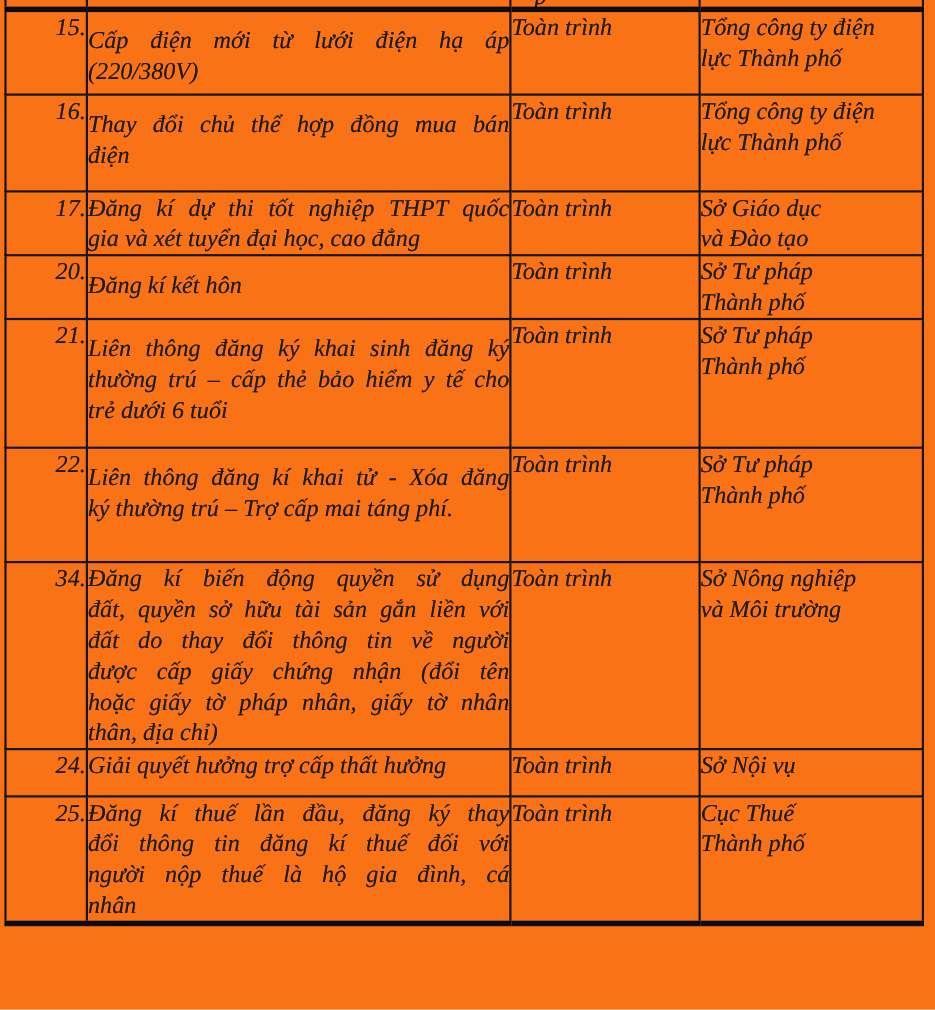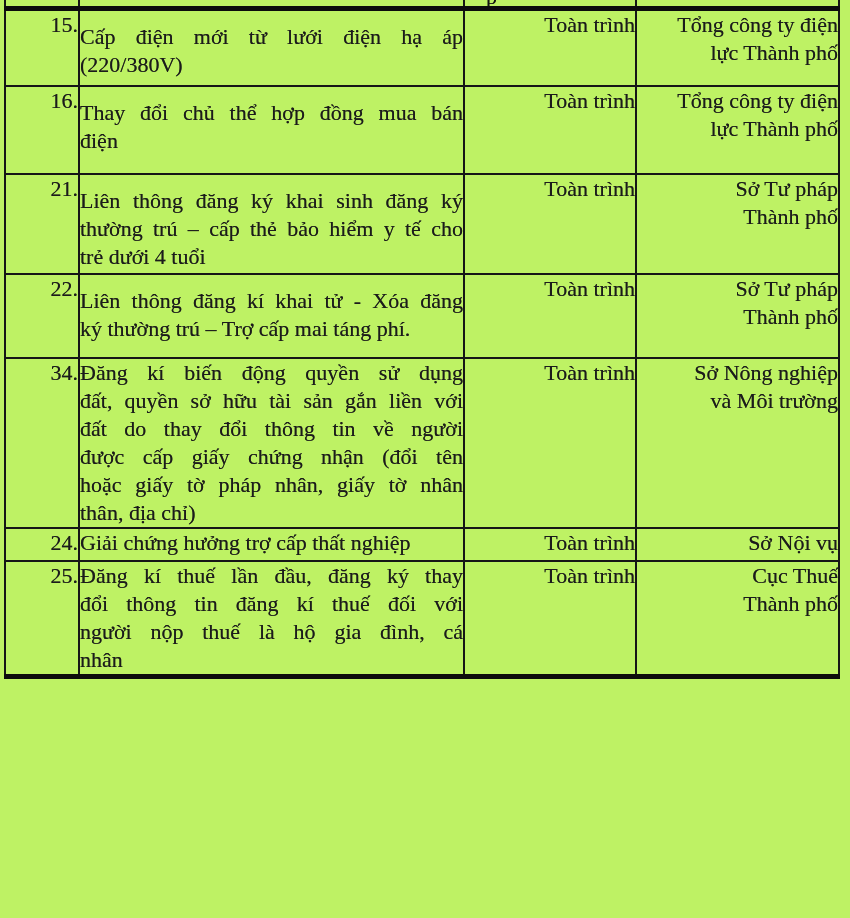--- a/index.html
+++ b/index.html
@@ -11,10 +11,11 @@
     width: 850px;
     height: 918px;
     overflow: hidden;
-    background: #bef264;
+    background: #f97316;
     font-family: "Liberation Serif", "DejaVu Serif", serif;
     color: #1b1b1b;
     text-shadow: 0 0 0.5px rgba(25,25,25,0.65);
+    font-style: italic;
   }
   table.proc {
     position: absolute;

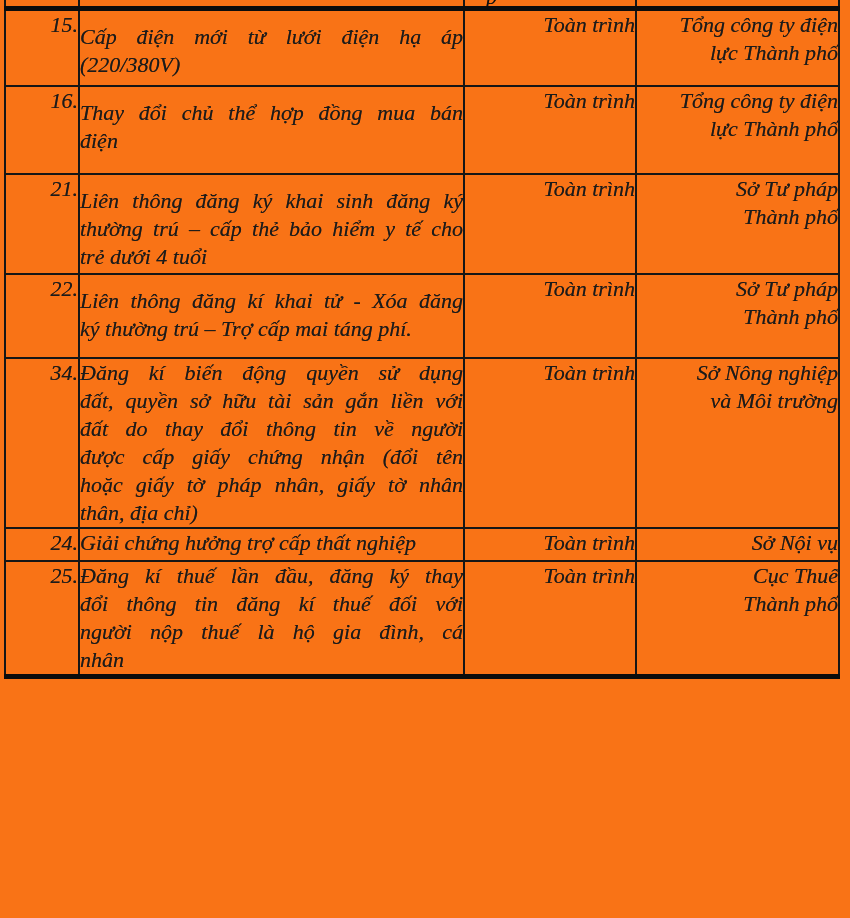--- a/index.html
+++ b/index.html
@@ -52,7 +52,7 @@
     padding-top: 12px;
   }
   td.c-method, td.c-agency {
-    text-align: right;
+    text-align: left;
     padding-top: 1px;
   }
   .name-line {

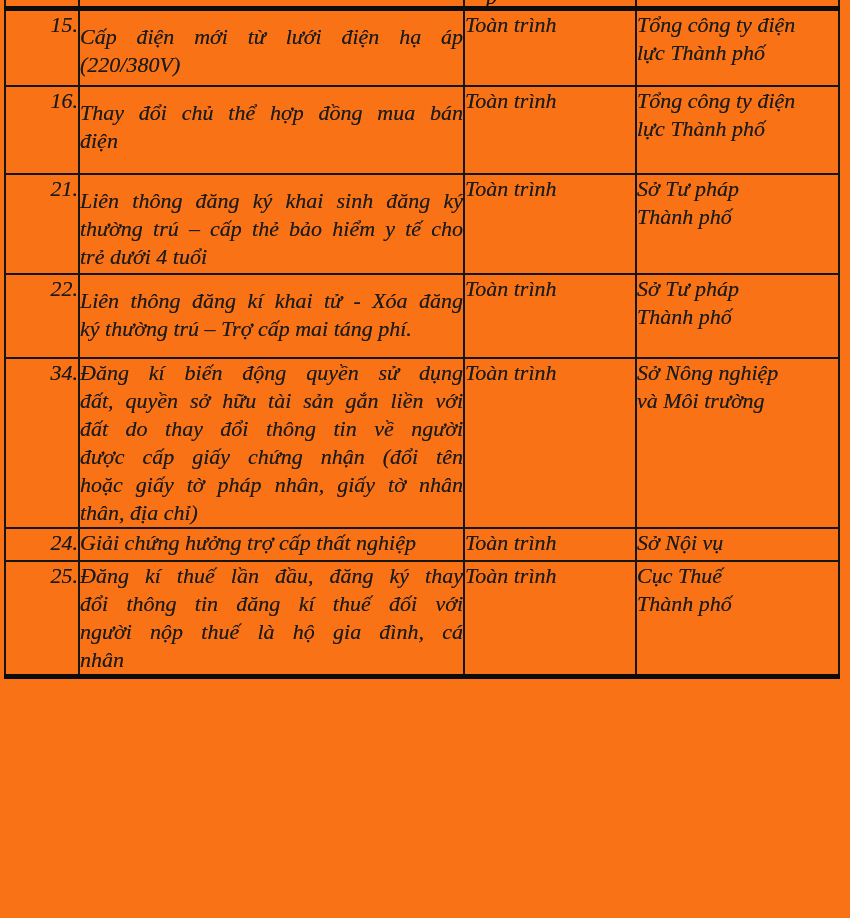--- a/index.html
+++ b/index.html
@@ -114,6 +114,18 @@
             <div>lực Thành phố</div>
           </td>
         </tr>
+        <tr style="height: 57px;">
+          <td class="c-no">17.</td>
+          <td class="c-name">
+            <div class="name-line">Đăng kí dự thi tốt nghiệp THPT quốc</div>
+            <div class="name-line last">gia và xét tuyển đại học, cao đẳng</div>
+          </td>
+          <td class="c-method">Toàn trình</td>
+          <td class="c-agency">
+            <div>Sở Giáo dục</div>
+            <div>và Đào tạo</div>
+          </td>
+        </tr>
         <tr style="height: 100px;">
           <td class="c-no">21.</td>
           <td class="c-name offset">

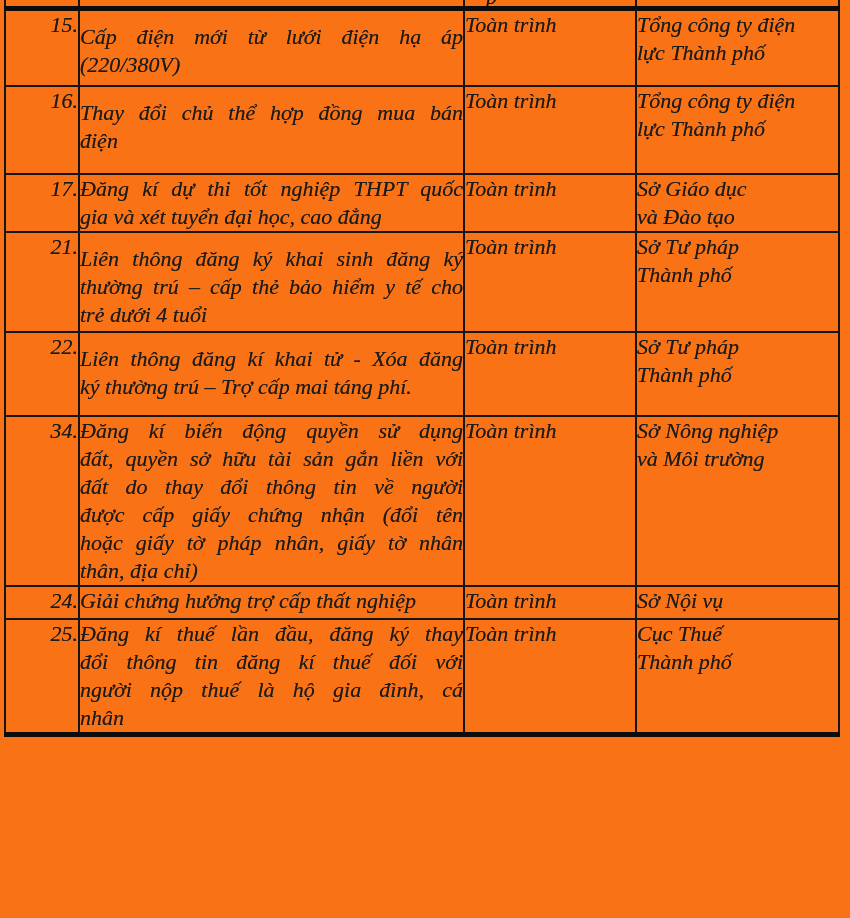--- a/index.html
+++ b/index.html
@@ -126,6 +126,17 @@
             <div>và Đào tạo</div>
           </td>
         </tr>
+        <tr style="height: 55px;">
+          <td class="c-no">20.</td>
+          <td class="c-name offset">
+            <div class="name-line last">Đăng kí kết hôn</div>
+          </td>
+          <td class="c-method">Toàn trình</td>
+          <td class="c-agency">
+            <div>Sở Tư pháp</div>
+            <div>Thành phố</div>
+          </td>
+        </tr>
         <tr style="height: 100px;">
           <td class="c-no">21.</td>
           <td class="c-name offset">

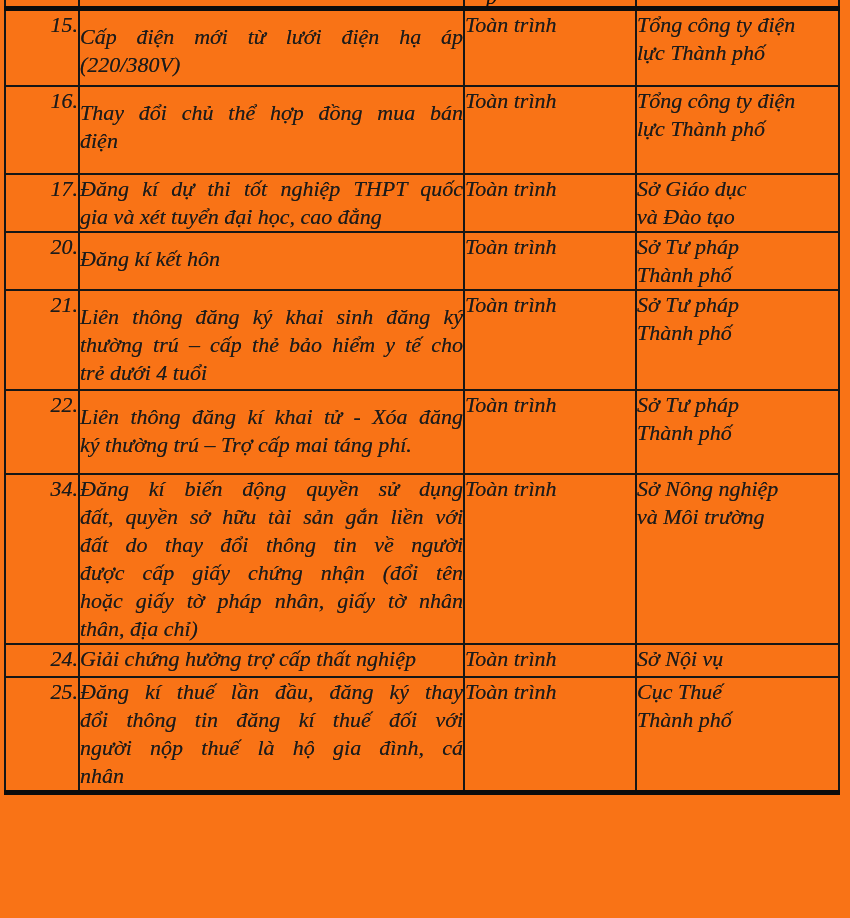--- a/index.html
+++ b/index.html
@@ -137,7 +137,7 @@
             <div>Thành phố</div>
           </td>
         </tr>
-        <tr style="height: 100px;">
+        <tr style="height: 117px;">
           <td class="c-no">21.</td>
           <td class="c-name offset">
             <div class="name-line">Liên thông đăng ký khai sinh đăng ký</div>

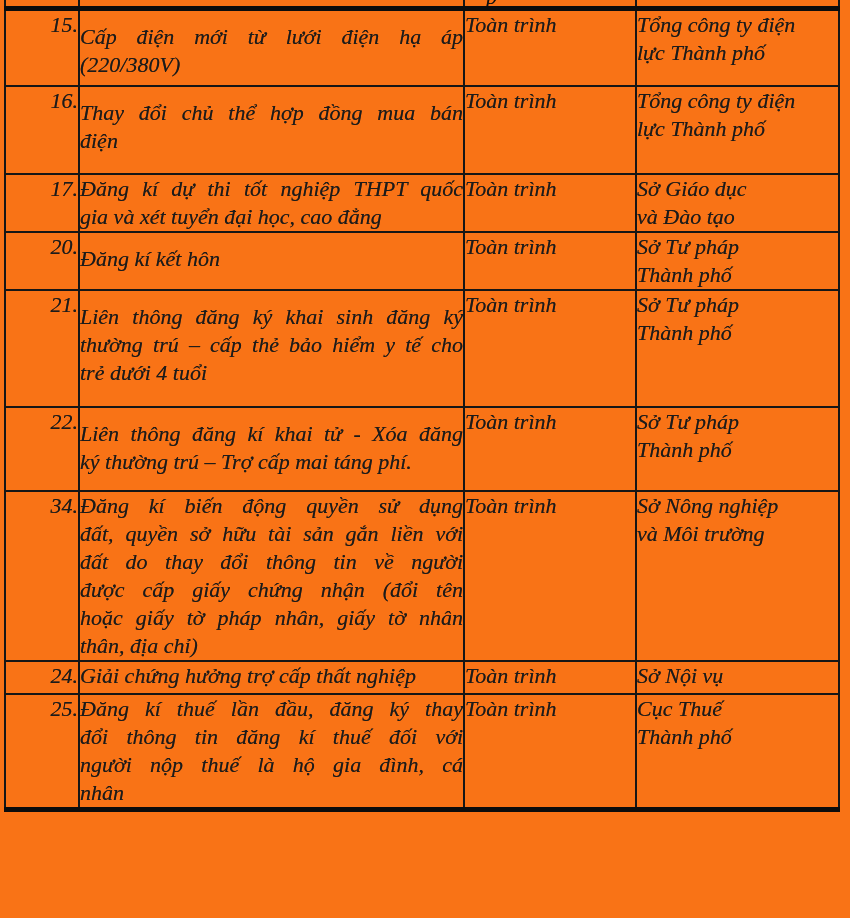--- a/index.html
+++ b/index.html
@@ -142,7 +142,7 @@
           <td class="c-name offset">
             <div class="name-line">Liên thông đăng ký khai sinh đăng ký</div>
             <div class="name-line">thường trú – cấp thẻ bảo hiểm y tế cho</div>
-            <div class="name-line last">trẻ dưới 4 tuổi</div>
+            <div class="name-line last">trẻ dưới 6 tuổi</div>
           </td>
           <td class="c-method">Toàn trình</td>
           <td class="c-agency">

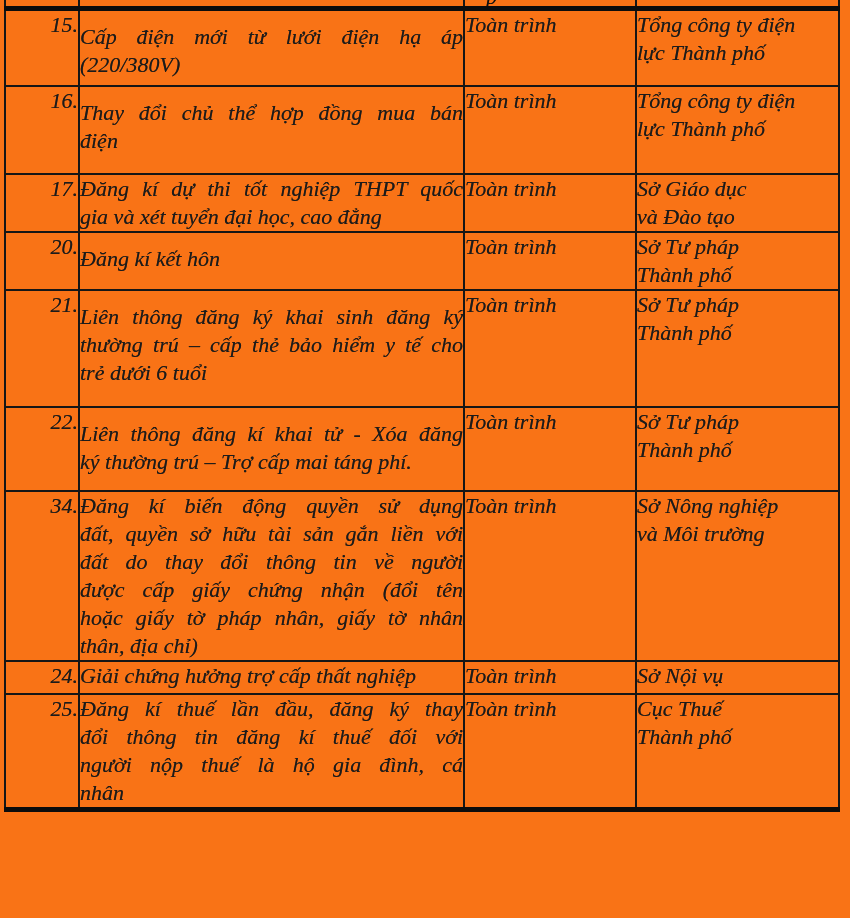--- a/index.html
+++ b/index.html
@@ -150,7 +150,7 @@
             <div>Thành phố</div>
           </td>
         </tr>
-        <tr style="height: 84px;">
+        <tr style="height: 104px;">
           <td class="c-no">22.</td>
           <td class="c-name offset">
             <div class="name-line">Liên thông đăng kí khai tử - Xóa đăng</div>

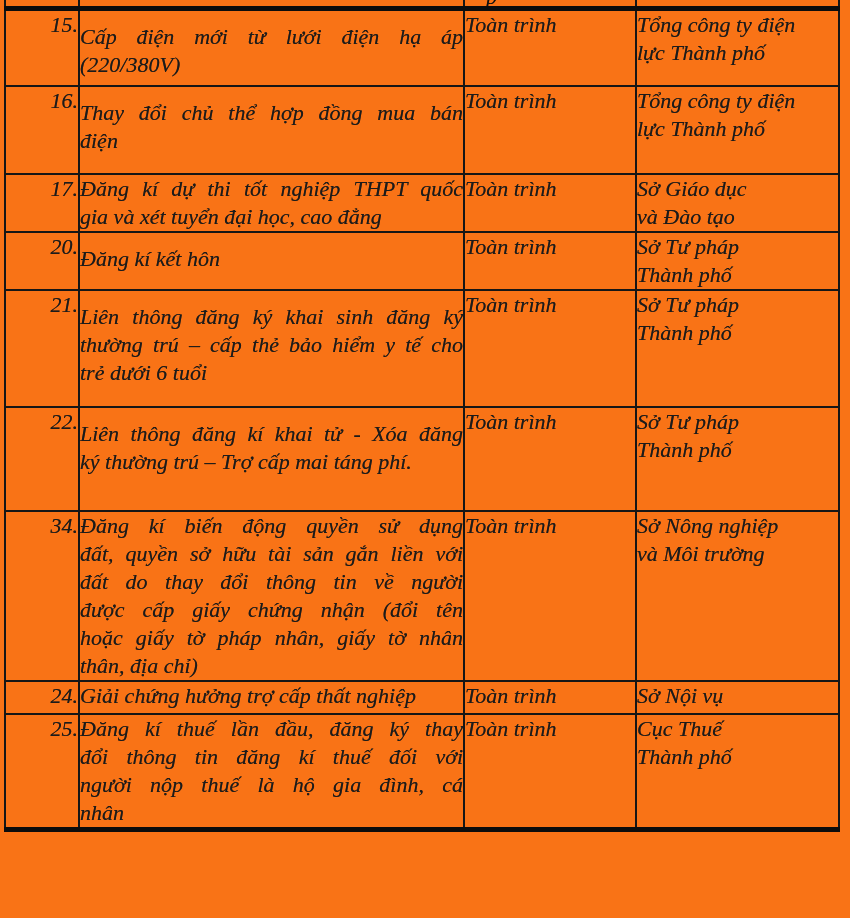--- a/index.html
+++ b/index.html
@@ -178,7 +178,7 @@
             <div>và Môi trường</div>
           </td>
         </tr>
-        <tr style="height: 33px; margin-left: 40px;">
+        <tr style="height: 43px; margin-left: 40px;">
           <td class="c-no">24.</td>
           <td class="c-name">
             <div class="name-line last">Giải chứng hưởng trợ cấp thất nghiệp</div>

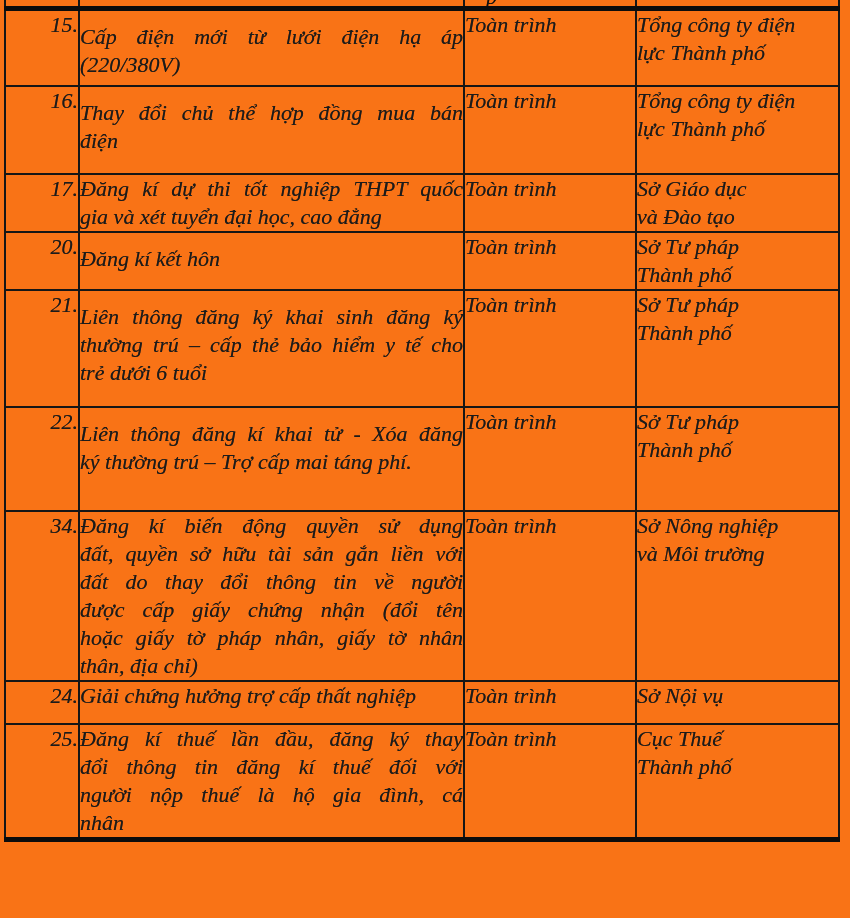--- a/index.html
+++ b/index.html
@@ -181,7 +181,7 @@
         <tr style="height: 43px; margin-left: 40px;">
           <td class="c-no">24.</td>
           <td class="c-name">
-            <div class="name-line last">Giải chứng hưởng trợ cấp thất nghiệp</div>
+            <div class="name-line last">Giải quyết hưởng trợ cấp thất hưởng</div>
           </td>
           <td class="c-method">Toàn trình</td>
           <td class="c-agency">

